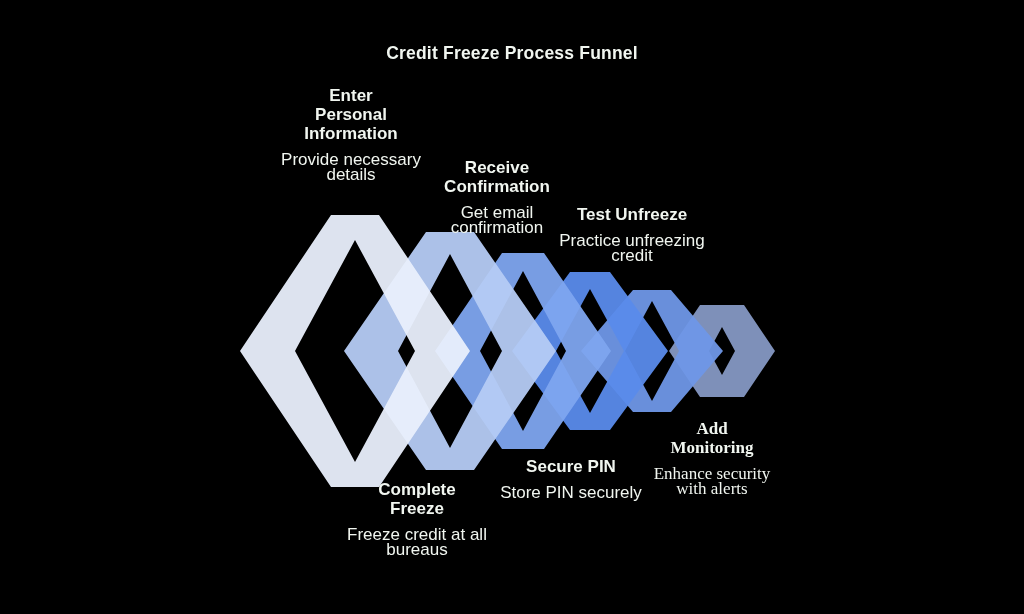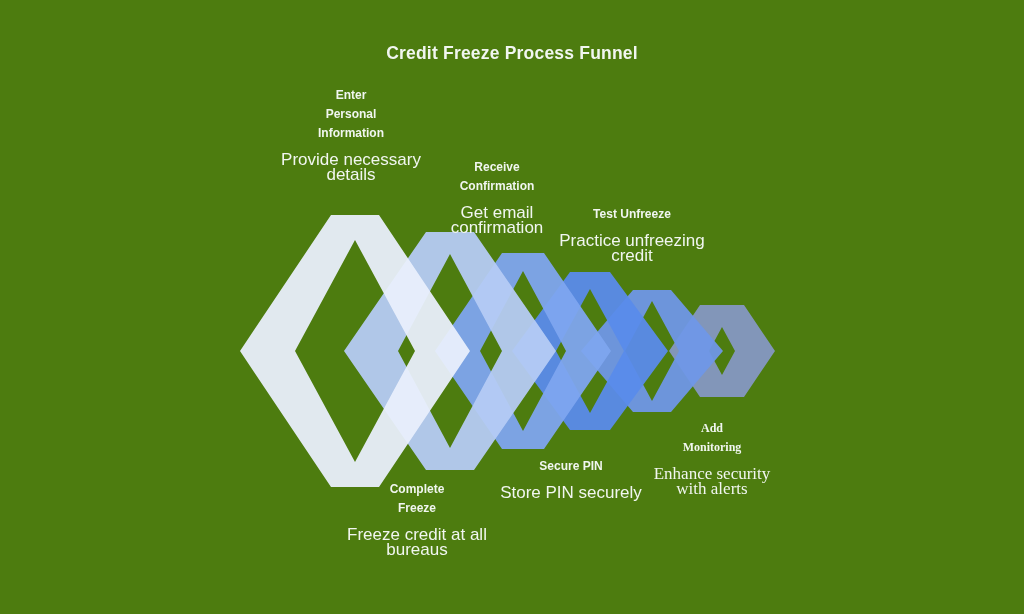--- a/index.html
+++ b/index.html
@@ -50,7 +50,7 @@
 </head>
 <body>
 
-<div class="stage" style="background: #4d7c0f;">
+<div class="stage" style="background: #000000;">
   <svg class="shapes-svg" id="shapes-svg" width="1024" height="614" viewBox="0 0 1024 614">
       <path d="M 669 351 L 700 305 L 744 305 L 775 351 L 744 397 L 700 397 Z M 709 351 L 722 327 L 735 351 L 722 375 Z" fill="#8598c3" fill-rule="evenodd" opacity="0.95"></path>
       <path d="M 581 351 L 633 290 L 671 290 L 723 351 L 671 412 L 633 412 Z M 625 351 L 652 301 L 679 351 L 652 401 Z" fill="#6f97e7" fill-rule="evenodd" opacity="0.95"></path>

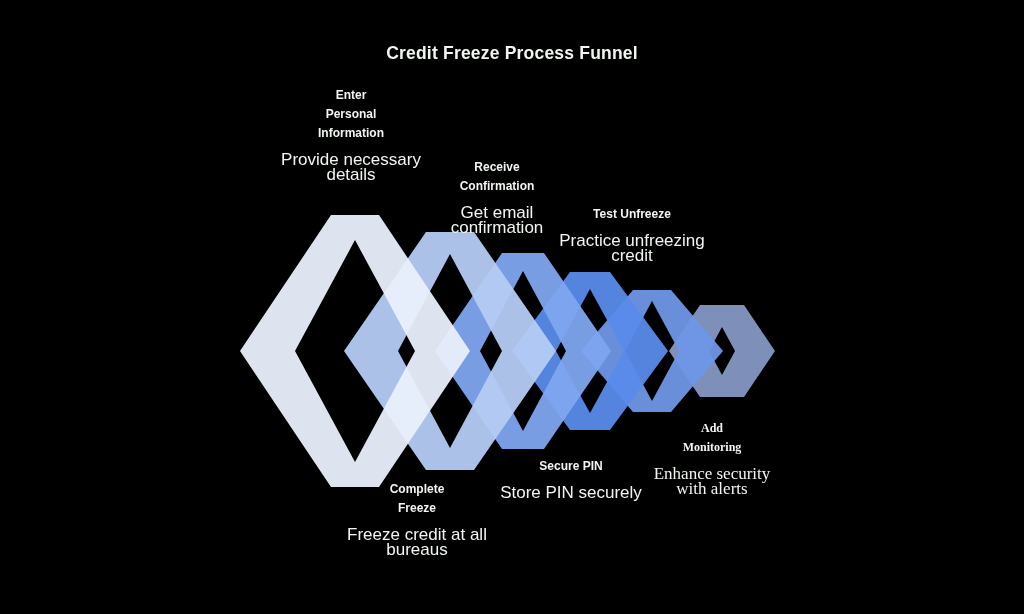--- a/index.html
+++ b/index.html
@@ -34,7 +34,7 @@
     text-align: center;
   }
   .step-heading {
-    font-size: 12px;
+    font-size: 17px;
     font-weight: bold;
     line-height: 19px;
     white-space: pre-line;

